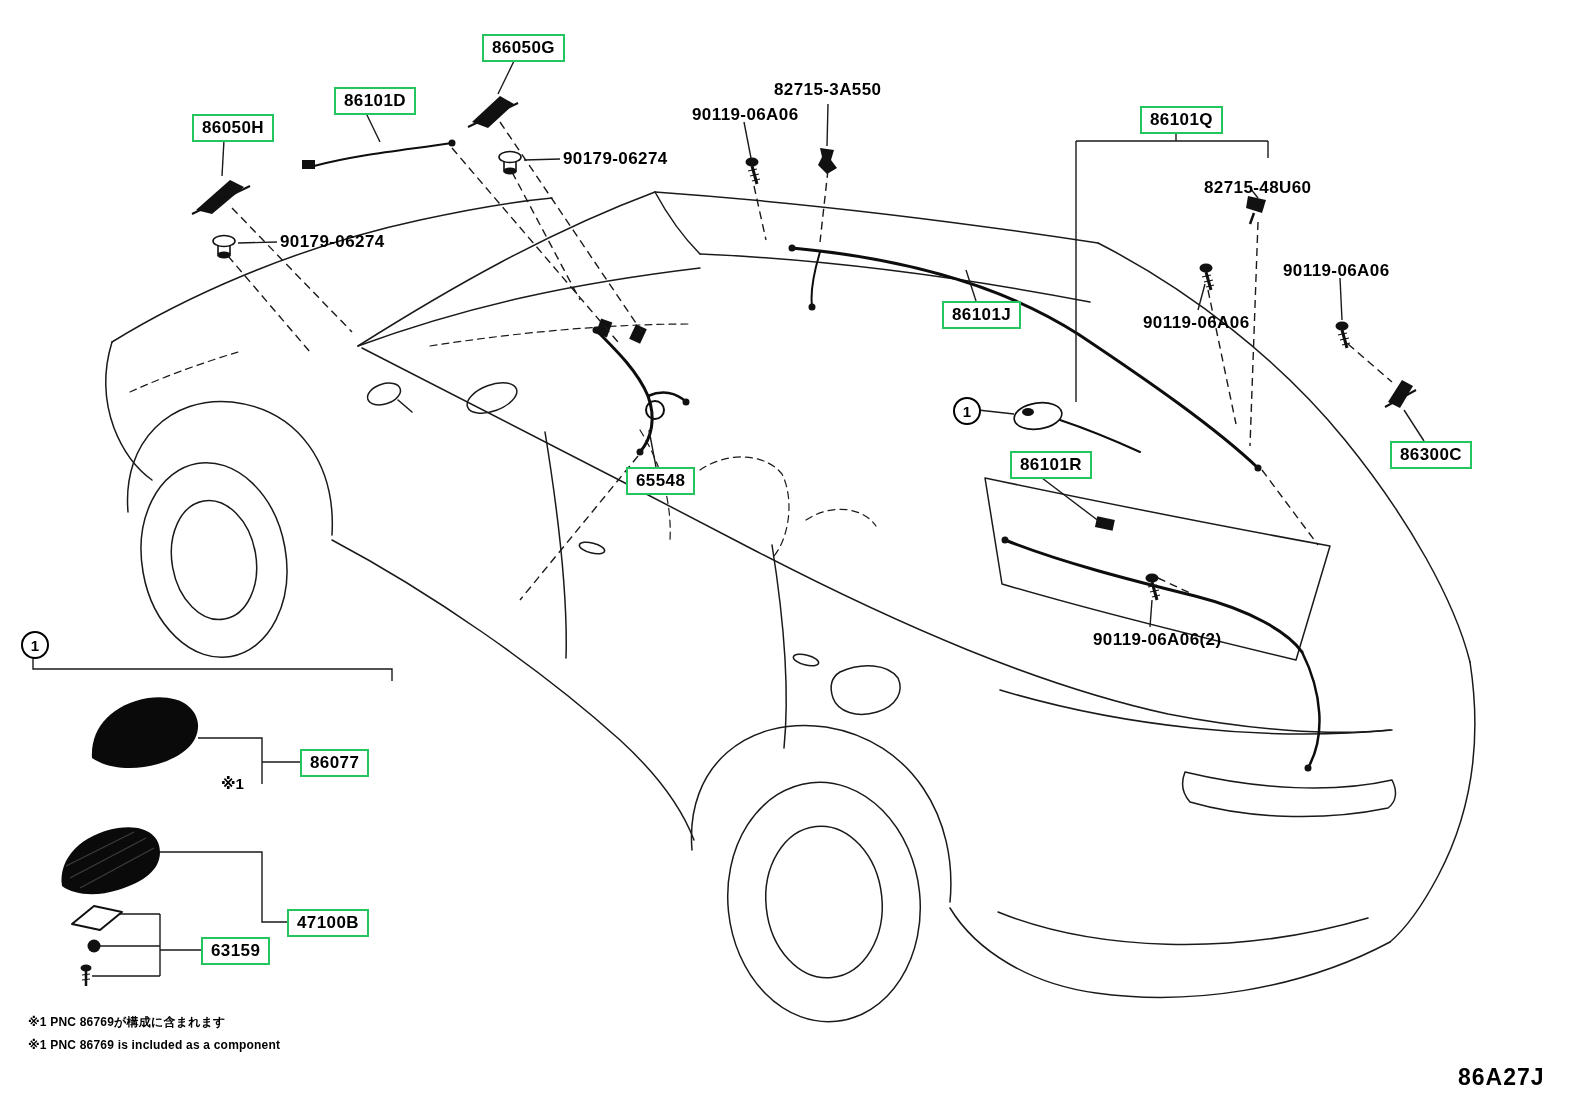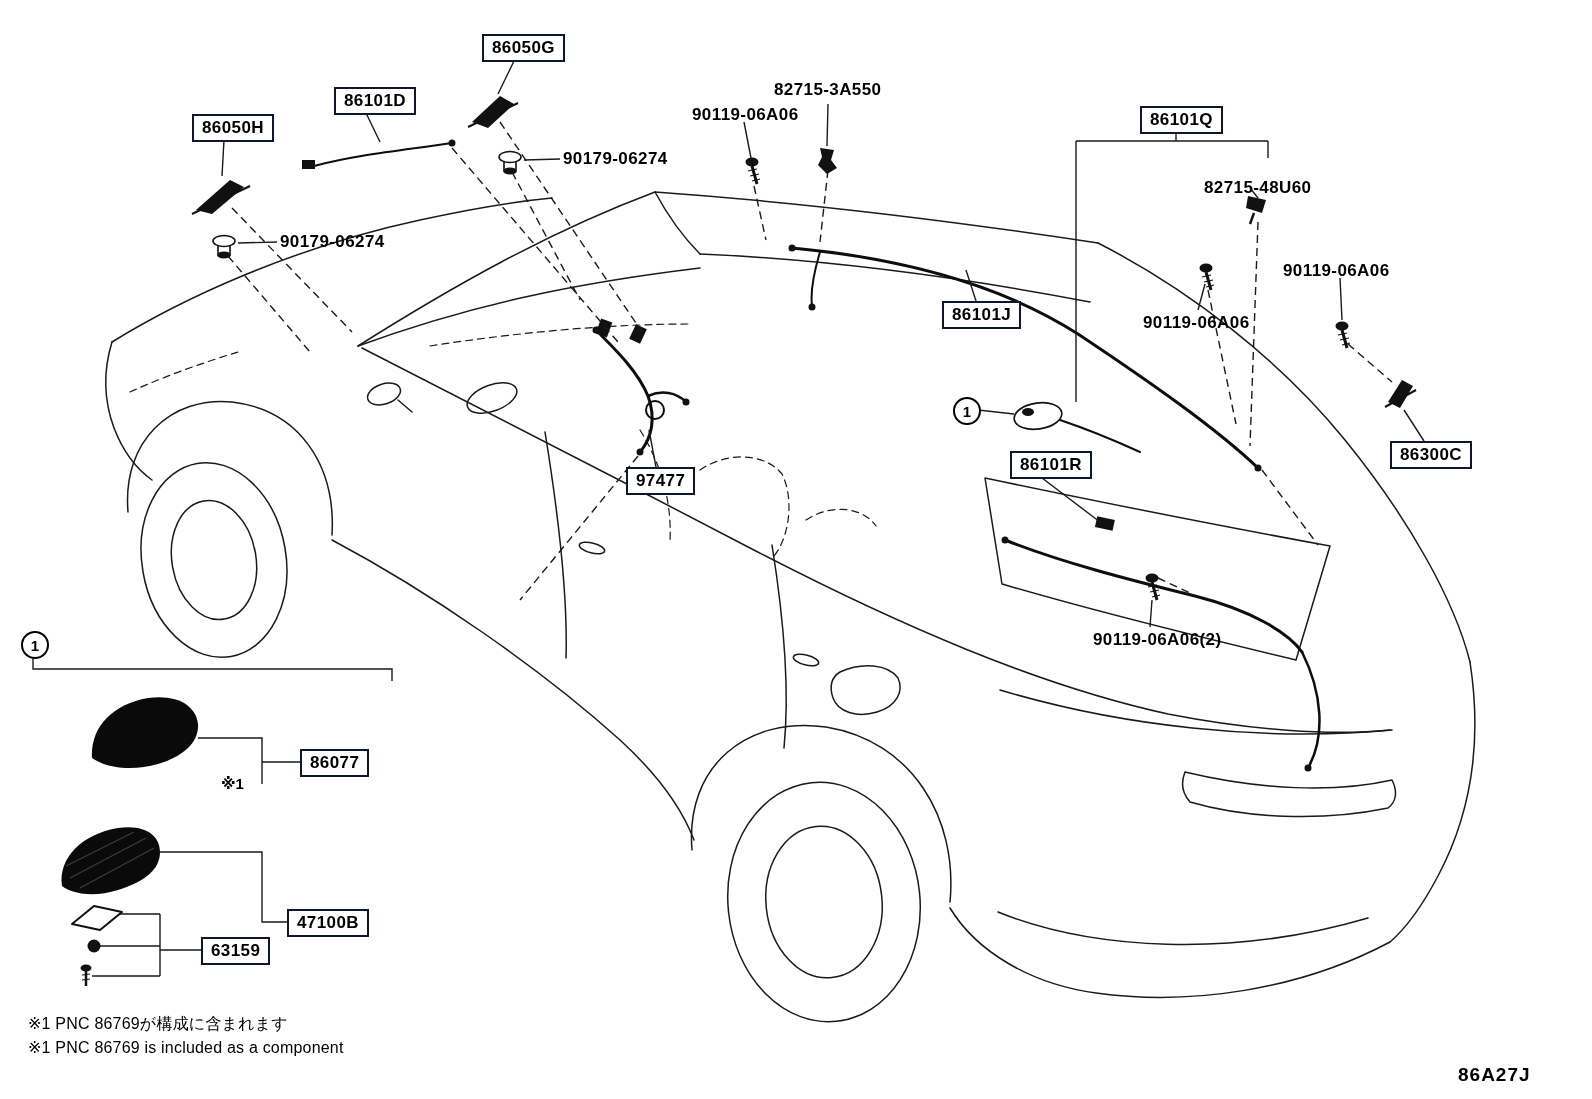--- a/index.html
+++ b/index.html
@@ -7,7 +7,7 @@
           font-family:"Liberation Sans","DejaVu Sans",sans-serif;color:#000;overflow:hidden;}
   #canvas > svg{position:absolute;left:0;top:0;}
   .label{position:absolute;font-size:17px;font-weight:700;white-space:nowrap;letter-spacing:.4px;line-height:22px;}
-  .label.boxed{border:2px solid #0f172a;padding:1px 8px;background:#fff;}
+  .label.boxed{border:2px solid #22c55e;padding:1px 8px;background:#fff;}
   .marker{position:absolute;width:24px;height:24px;border:2px solid #000;border-radius:50%;
           font-size:15px;font-weight:700;display:flex;align-items:center;justify-content:center;background:#fff;}
   .note-ref{position:absolute;font-size:15px;font-weight:700;}

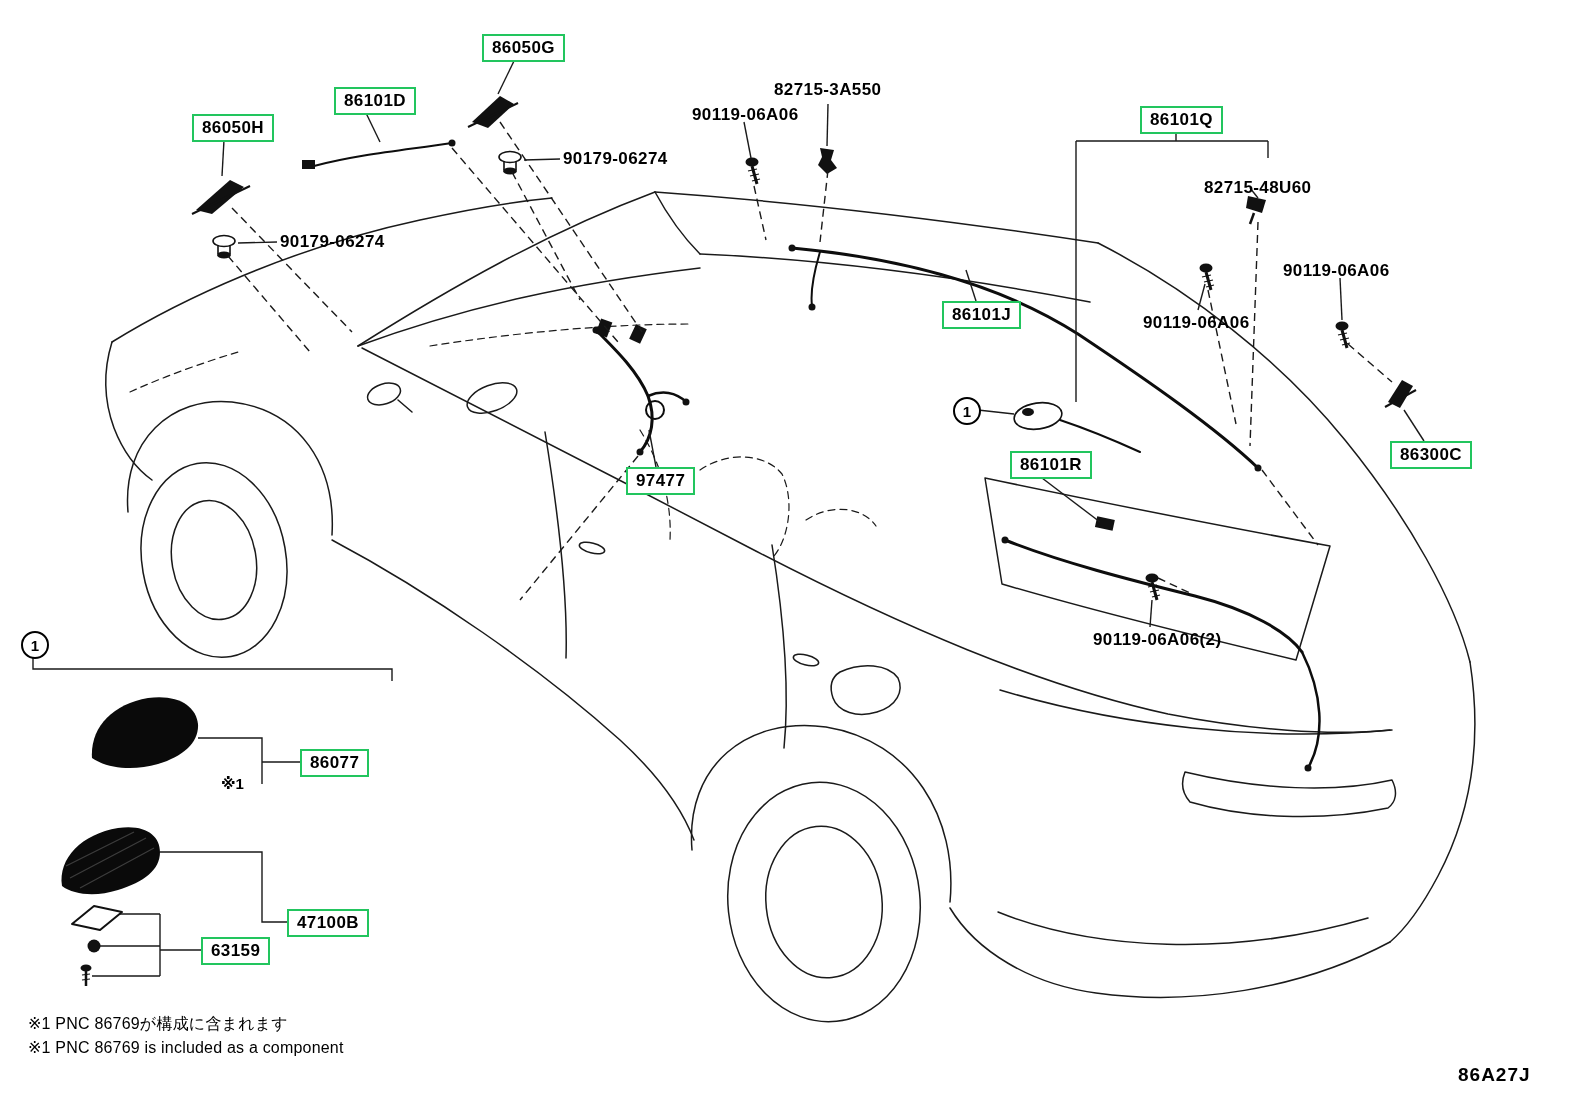--- a/index.html
+++ b/index.html
@@ -225,7 +225,7 @@
   <div class="label" style="left:1143px;top:312px">90119-06A06</div>
   <div class="label" style="left:1283px;top:260px">90119-06A06</div>
   <div class="label boxed" style="left:1390px;top:441px">86300C</div>
-  <div class="label boxed" style="left:626px;top:467px">97477</div>
+  <div class="label boxed" style="left:626px;top:467px">65548</div>
   <div class="label boxed" style="left:1010px;top:451px">86101R</div>
   <div class="label" style="left:1093px;top:629px">90119-06A06(2)</div>
   <div class="label boxed" style="left:300px;top:749px">86077</div>

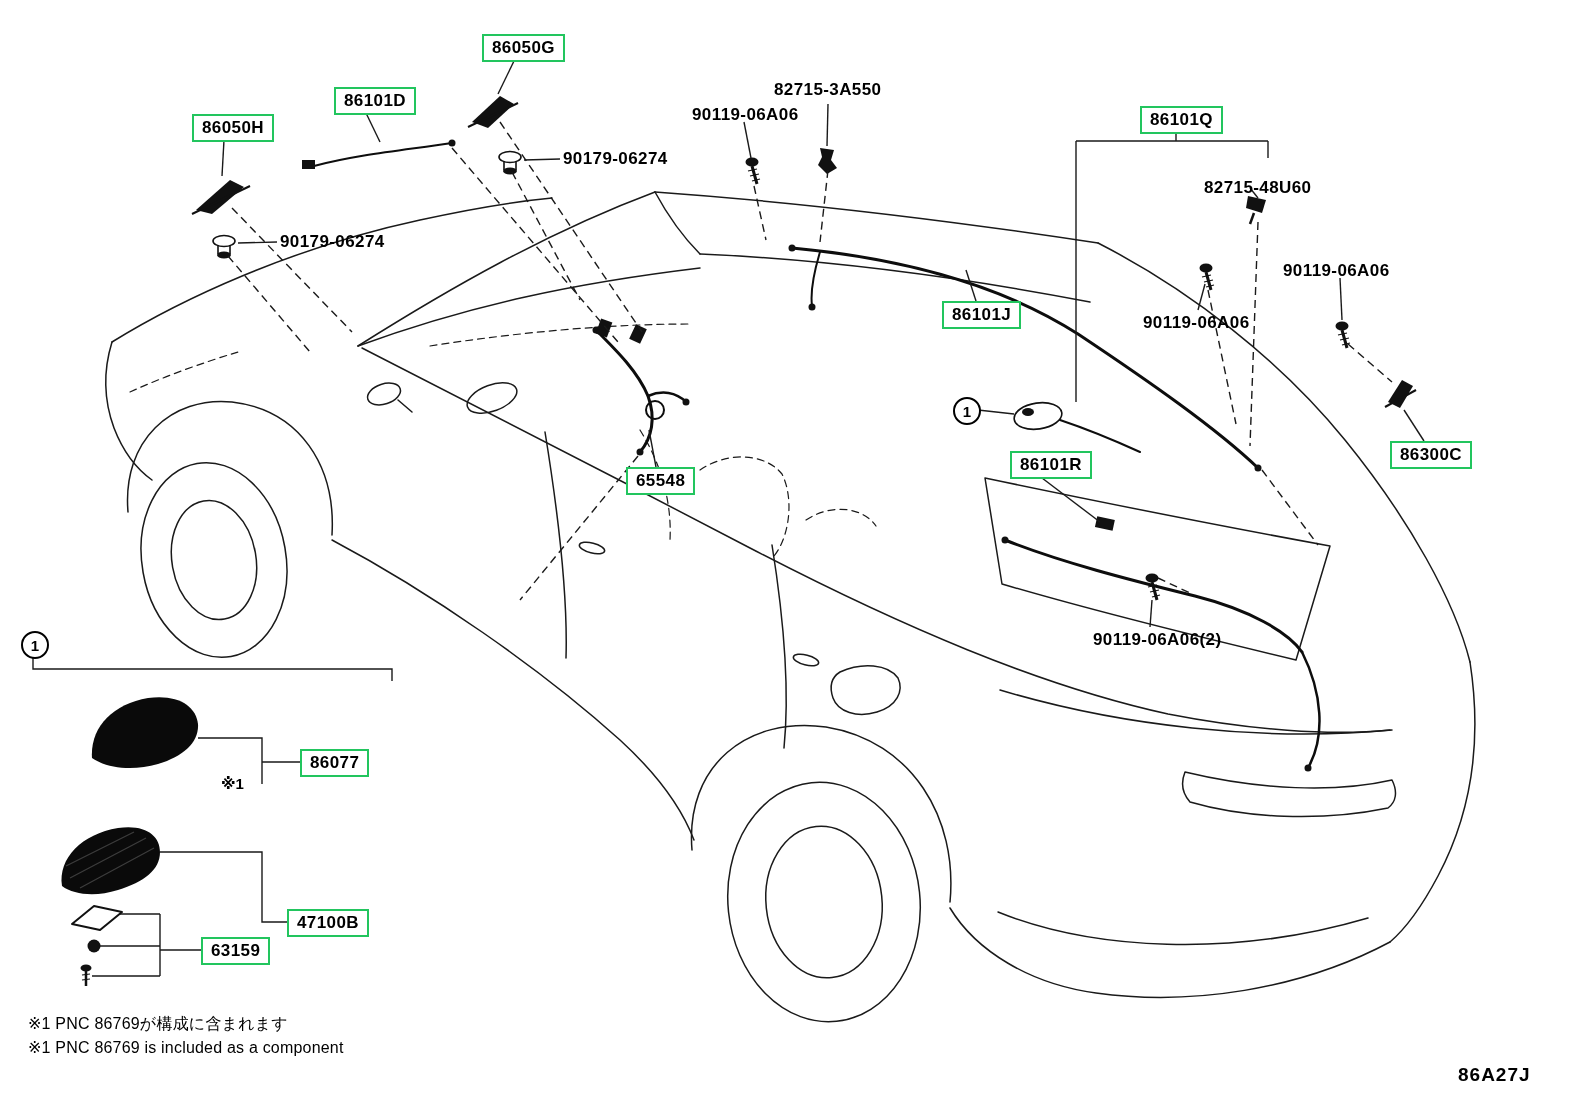--- a/index.html
+++ b/index.html
@@ -11,7 +11,7 @@
   .marker{position:absolute;width:24px;height:24px;border:2px solid #000;border-radius:50%;
           font-size:15px;font-weight:700;display:flex;align-items:center;justify-content:center;background:#fff;}
   .note-ref{position:absolute;font-size:15px;font-weight:700;}
-  .footnote{position:absolute;font-size:16px;font-weight:400;letter-spacing:.2px;}
+  .footnote{position:absolute;font-size:12px;font-weight:700;letter-spacing:.2px;}
   .code{position:absolute;font-size:19px;font-weight:700;letter-spacing:1px;}
 </style>
 </head>

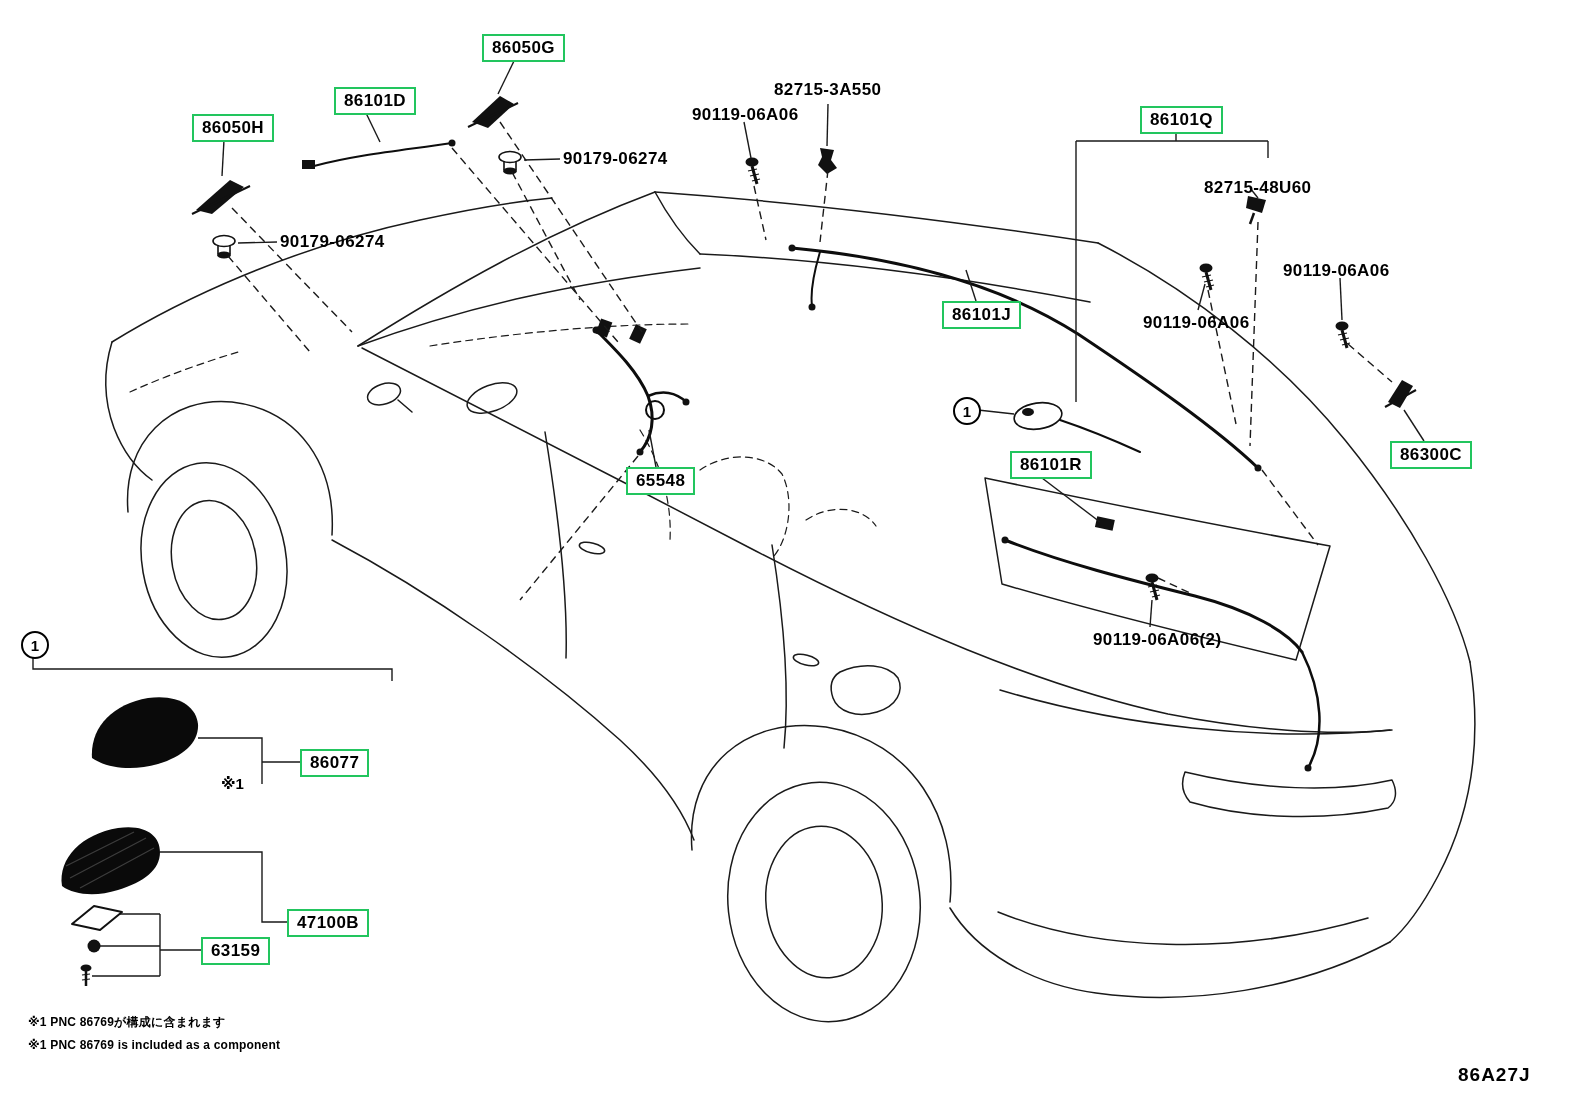--- a/index.html
+++ b/index.html
@@ -12,7 +12,7 @@
           font-size:15px;font-weight:700;display:flex;align-items:center;justify-content:center;background:#fff;}
   .note-ref{position:absolute;font-size:15px;font-weight:700;}
   .footnote{position:absolute;font-size:12px;font-weight:700;letter-spacing:.2px;}
-  .code{position:absolute;font-size:19px;font-weight:700;letter-spacing:1px;}
+  .code{position:absolute;font-size:23px;font-weight:700;letter-spacing:1px;}
 </style>
 </head>
 <body>

